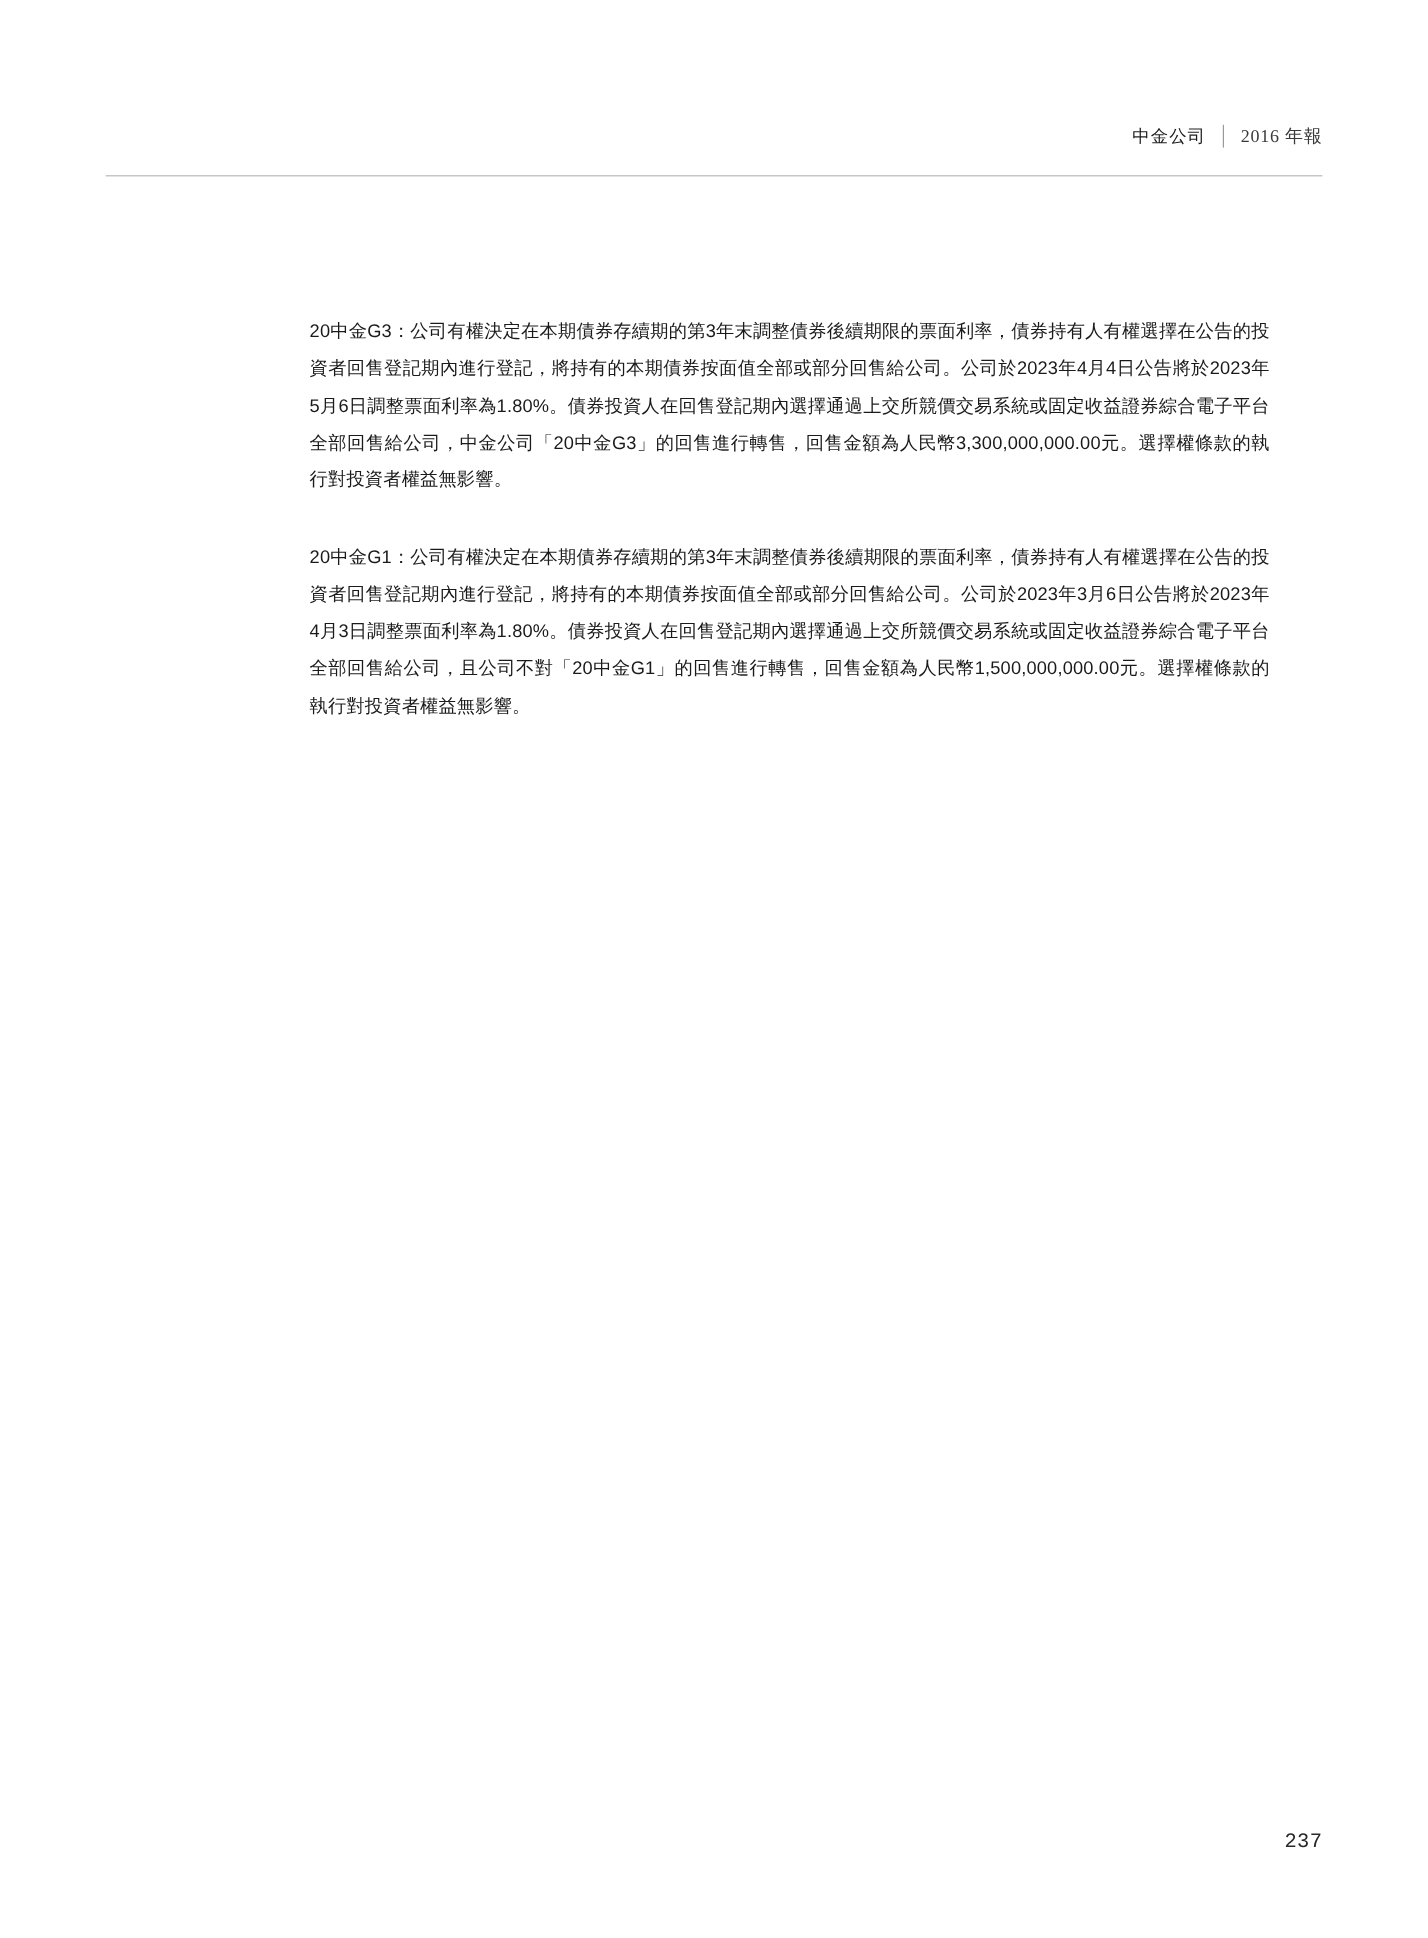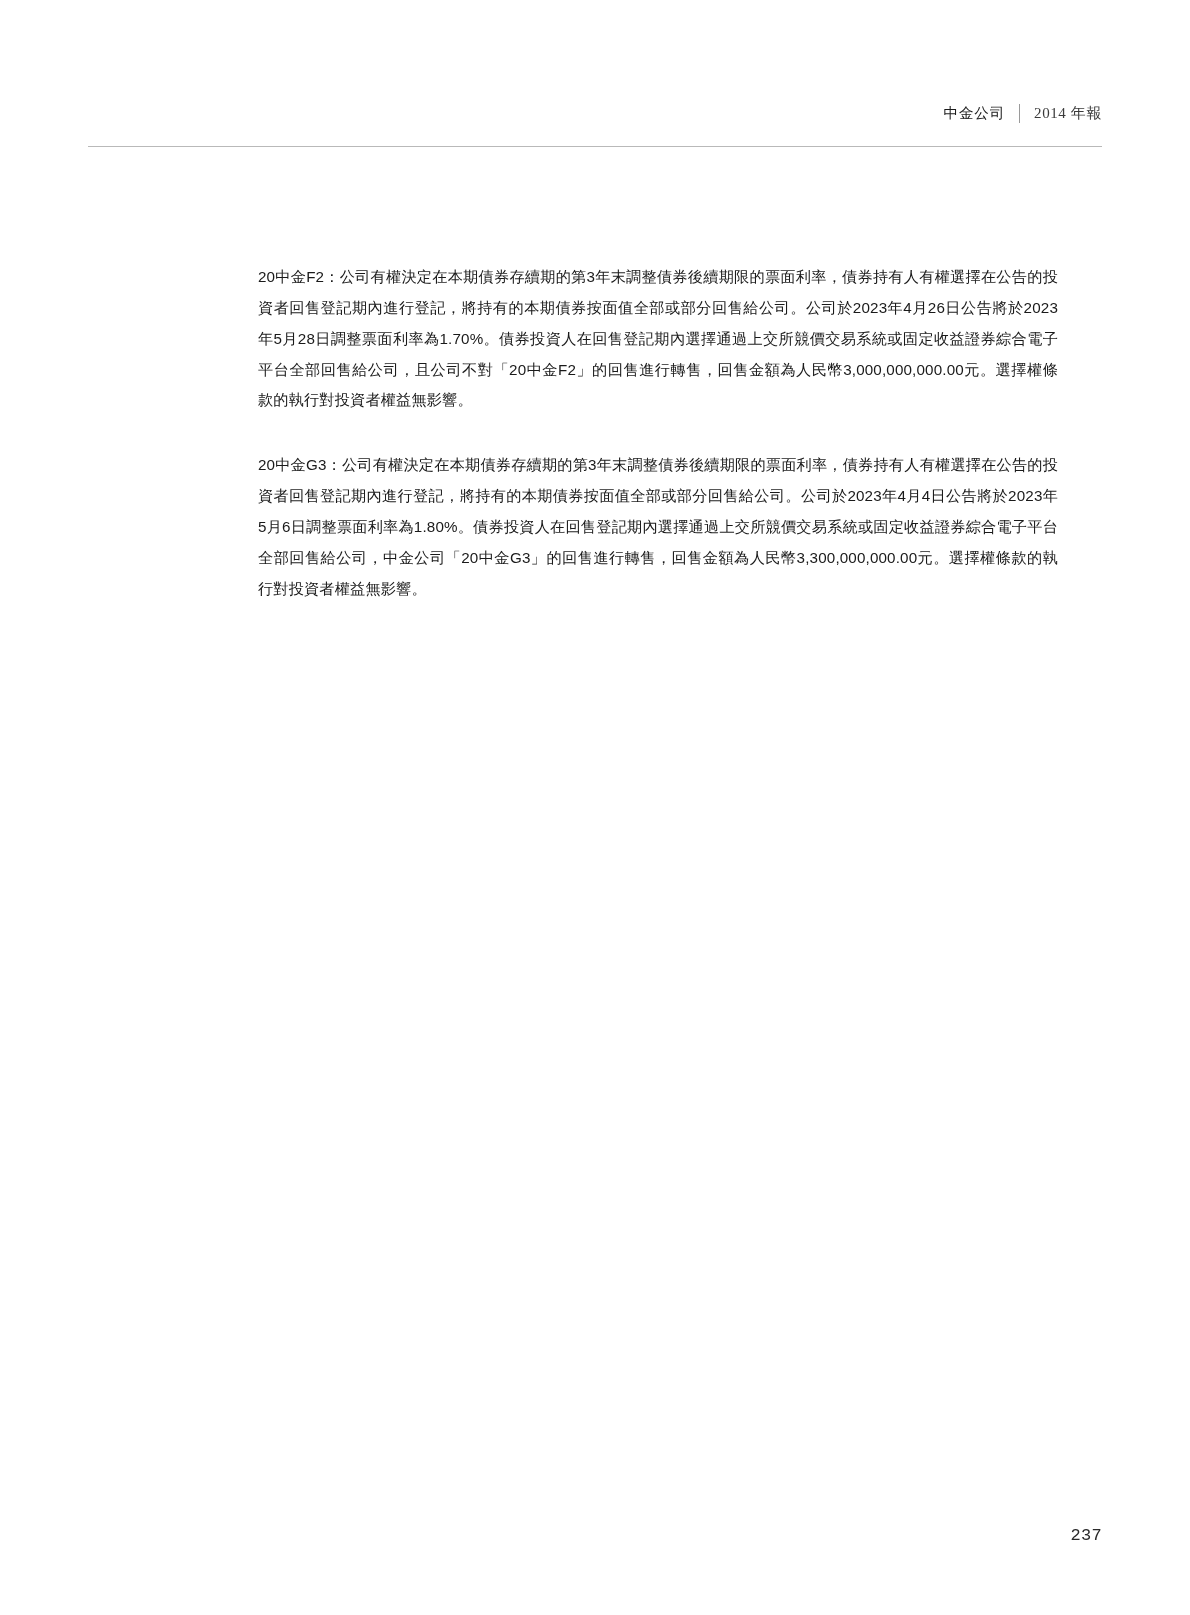--- a/index.html
+++ b/index.html
@@ -107,7 +107,7 @@
     <div class="header-inner">
       <span class="header-company">中金公司</span>
       <span class="header-divider"></span>
-      <span class="header-report">2014 年報</span>
+      <span class="header-report">2016 年報</span>
     </div>
   </div>
   <div class="header-rule"></div>

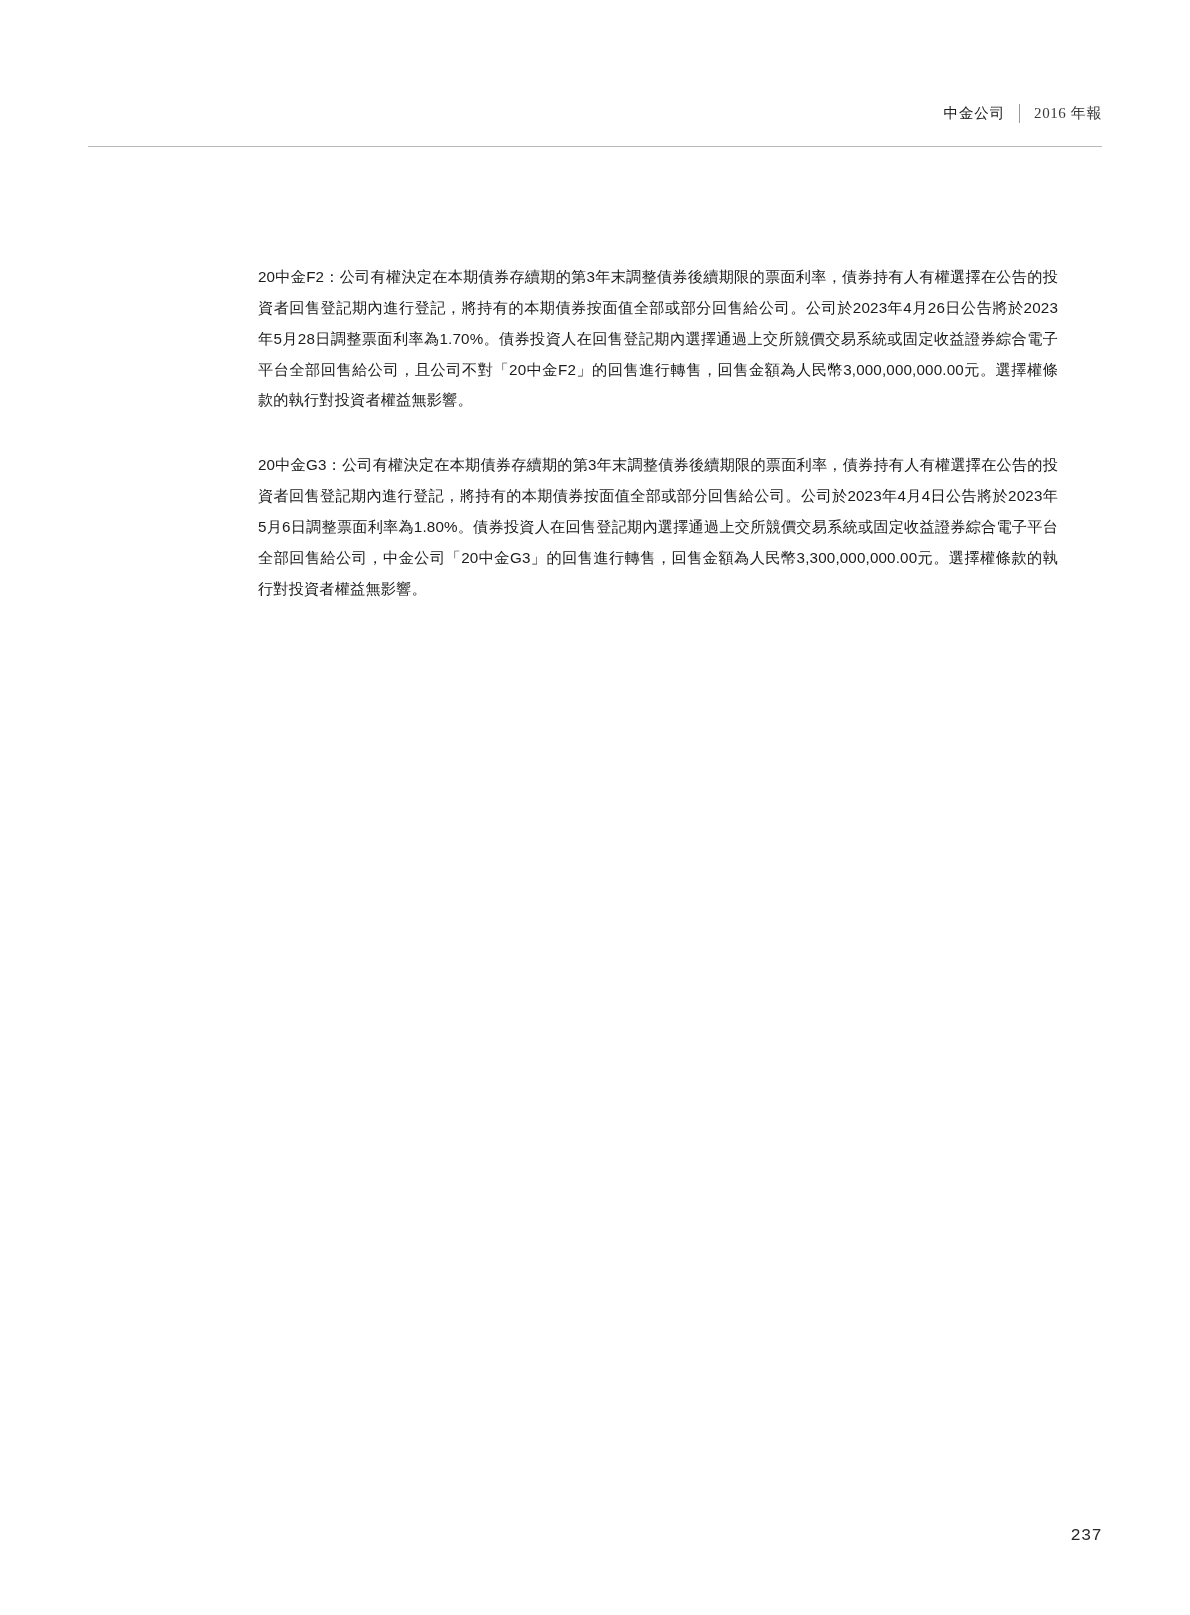--- a/index.html
+++ b/index.html
@@ -113,7 +113,6 @@
   <div class="header-rule"></div>
 
   <div class="content">
-    <p class="para">20中金F2：公司有權決定在本期債券存續期的第3年末調整債券後續期限的票面利率，債券持有人有權選擇在公告的投資者回售登記期內進行登記，將持有的本期債券按面值全部或部分回售給公司。公司於2023年4月26日公告將於2023年5月28日調整票面利率為1.70%。債券投資人在回售登記期內選擇通過上交所競價交易系統或固定收益證券綜合電子平台全部回售給公司，且公司不對「20中金F2」的回售進行轉售，回售金額為人民幣3,000,000,000.00元。選擇權條款的執行對投資者權益無影響。</p>
     <p class="para">20中金G3：公司有權決定在本期債券存續期的第3年末調整債券後續期限的票面利率，債券持有人有權選擇在公告的投資者回售登記期內進行登記，將持有的本期債券按面值全部或部分回售給公司。公司於2023年4月4日公告將於2023年5月6日調整票面利率為1.80%。債券投資人在回售登記期內選擇通過上交所競價交易系統或固定收益證券綜合電子平台全部回售給公司，中金公司「20中金G3」的回售進行轉售，回售金額為人民幣3,300,000,000.00元。選擇權條款的執行對投資者權益無影響。</p>
   </div>
 

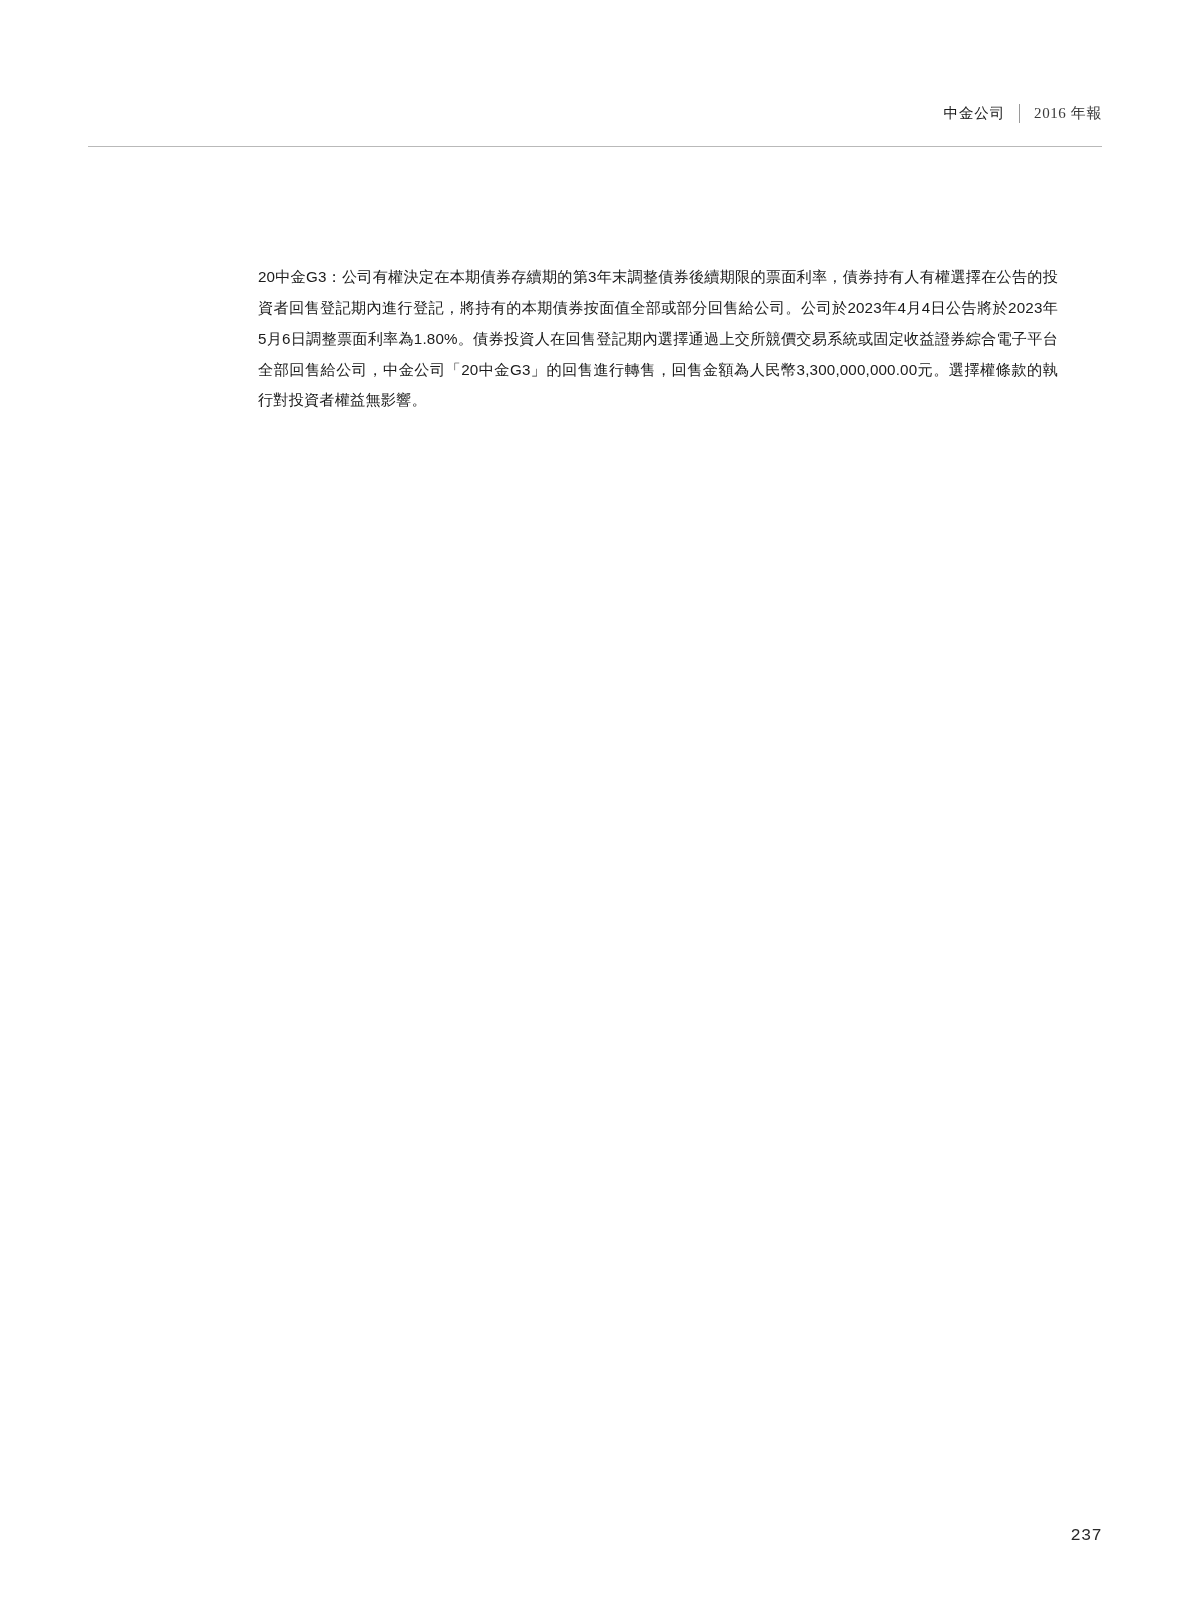--- a/index.html
+++ b/index.html
@@ -114,6 +114,7 @@
 
   <div class="content">
     <p class="para">20中金G3：公司有權決定在本期債券存續期的第3年末調整債券後續期限的票面利率，債券持有人有權選擇在公告的投資者回售登記期內進行登記，將持有的本期債券按面值全部或部分回售給公司。公司於2023年4月4日公告將於2023年5月6日調整票面利率為1.80%。債券投資人在回售登記期內選擇通過上交所競價交易系統或固定收益證券綜合電子平台全部回售給公司，中金公司「20中金G3」的回售進行轉售，回售金額為人民幣3,300,000,000.00元。選擇權條款的執行對投資者權益無影響。</p>
+    <p class="para">20中金G1：公司有權決定在本期債券存續期的第3年末調整債券後續期限的票面利率，債券持有人有權選擇在公告的投資者回售登記期內進行登記，將持有的本期債券按面值全部或部分回售給公司。公司於2023年3月6日公告將於2023年4月3日調整票面利率為1.80%。債券投資人在回售登記期內選擇通過上交所競價交易系統或固定收益證券綜合電子平台全部回售給公司，且公司不對「20中金G1」的回售進行轉售，回售金額為人民幣1,500,000,000.00元。選擇權條款的執行對投資者權益無影響。</p>
   </div>
 
   <div class="page-number">237</div>

